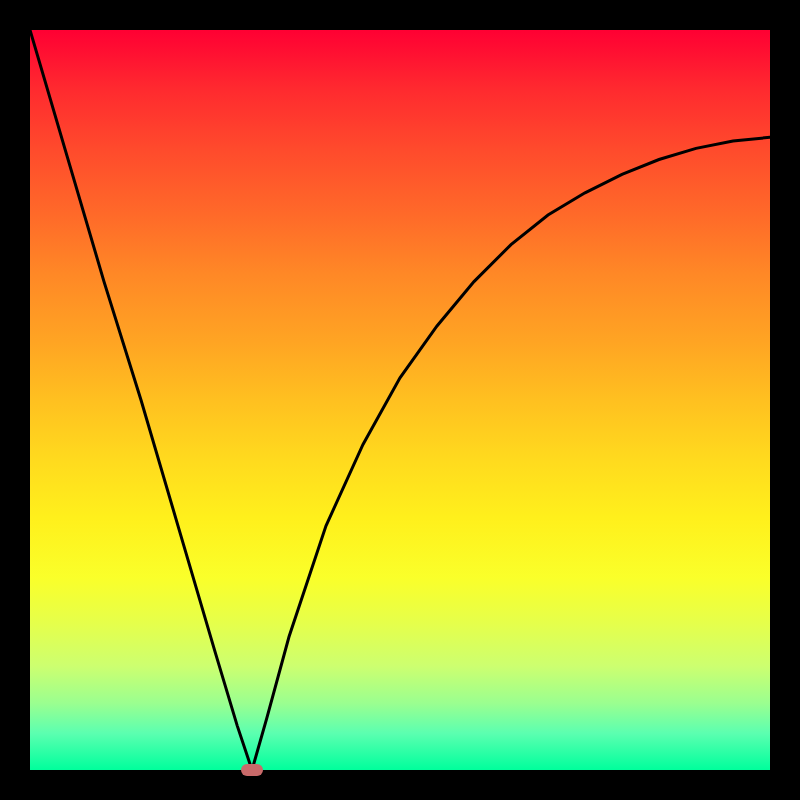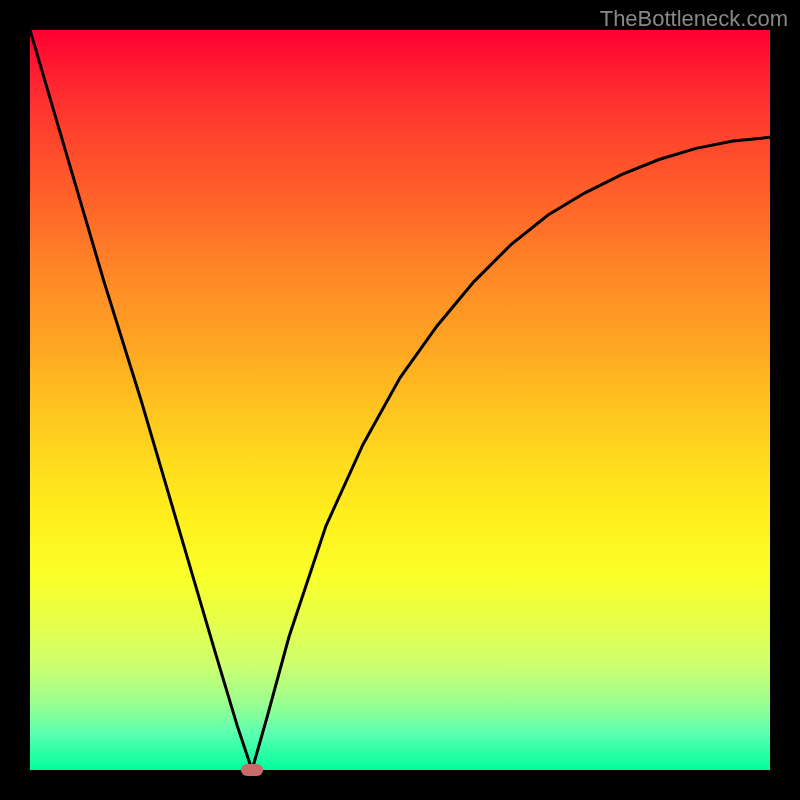--- a/index.html
+++ b/index.html
@@ -77,7 +77,6 @@
 
   <div class="marker" id="marker" style="left: 241px; top: 764px;"></div>
 
-  <div class="watermark">TheBottleneck.com</div>
 </div>
 
 </body></html>

